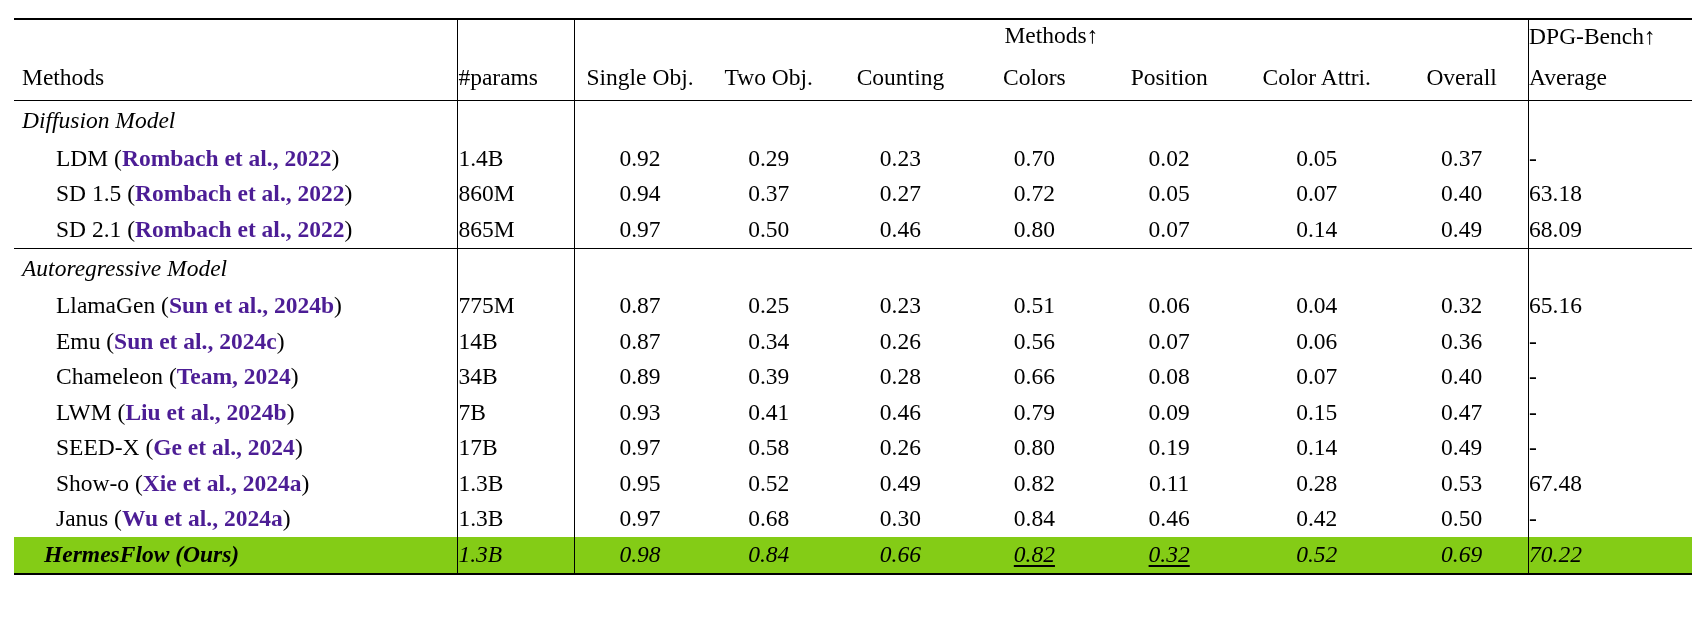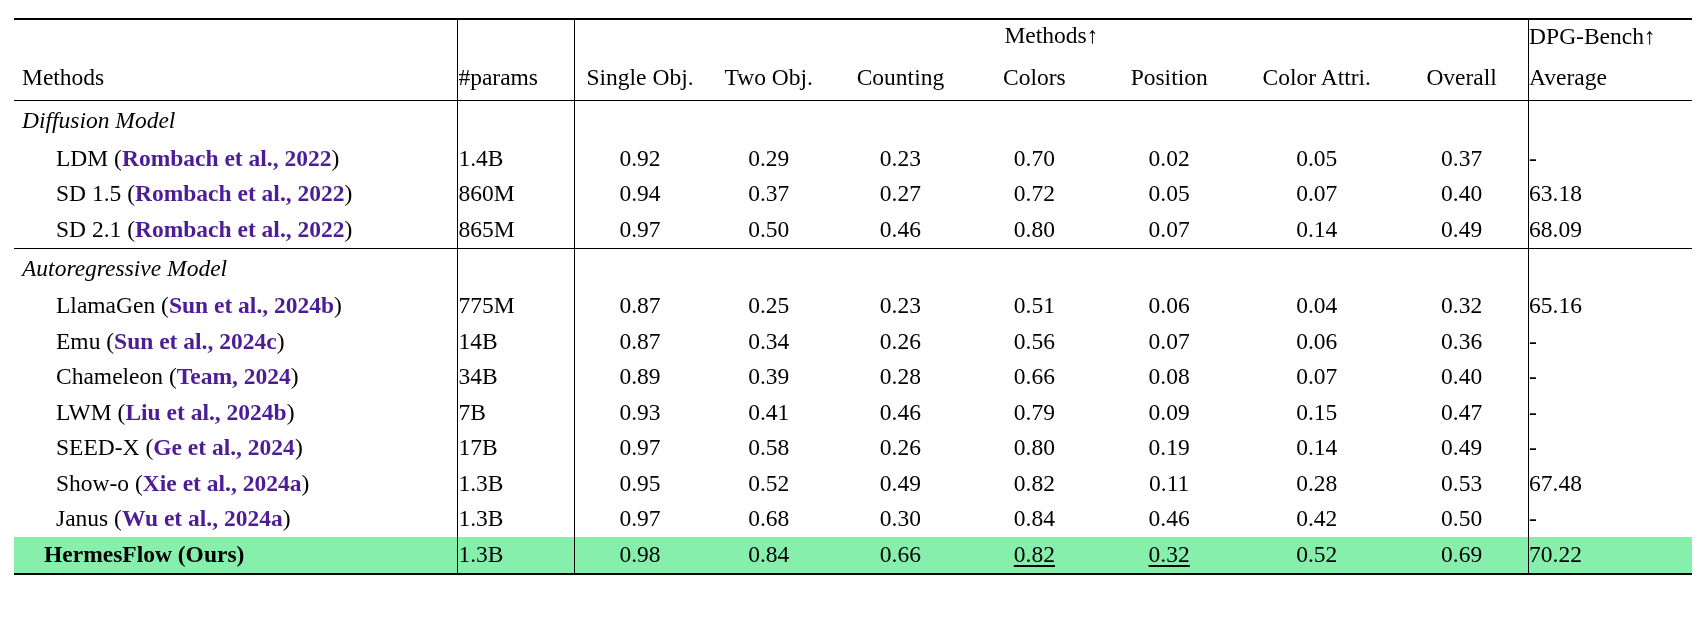--- a/index.html
+++ b/index.html
@@ -114,7 +114,8 @@
     text-underline-offset: 3px;
   }
   .highlight-row td {
-    background: #86efac;
+    background: #84cc16;
+    font-style: italic;
   }
   .highlight-row .m-name {
     font-weight: bold;

